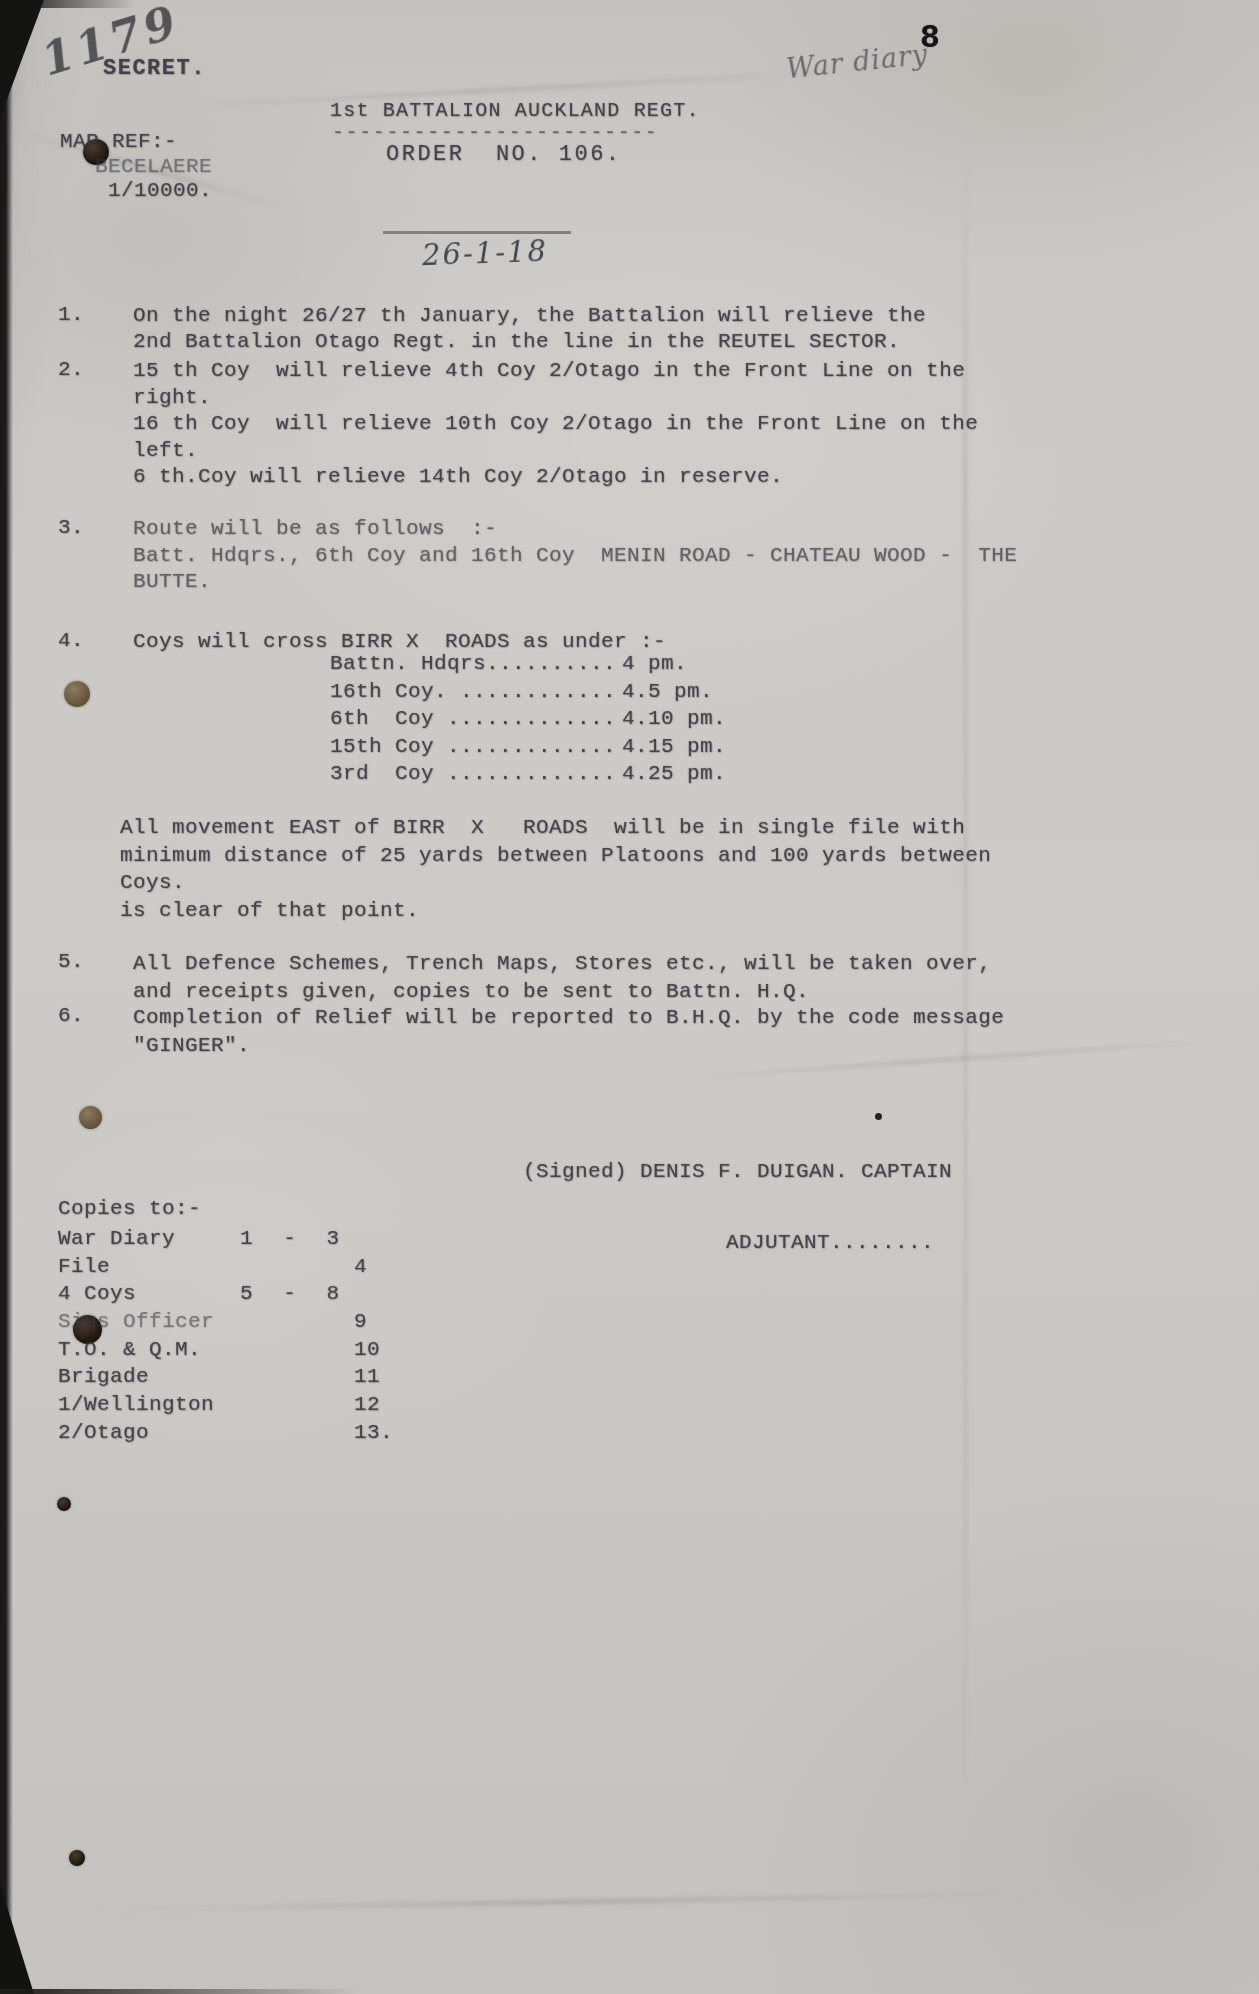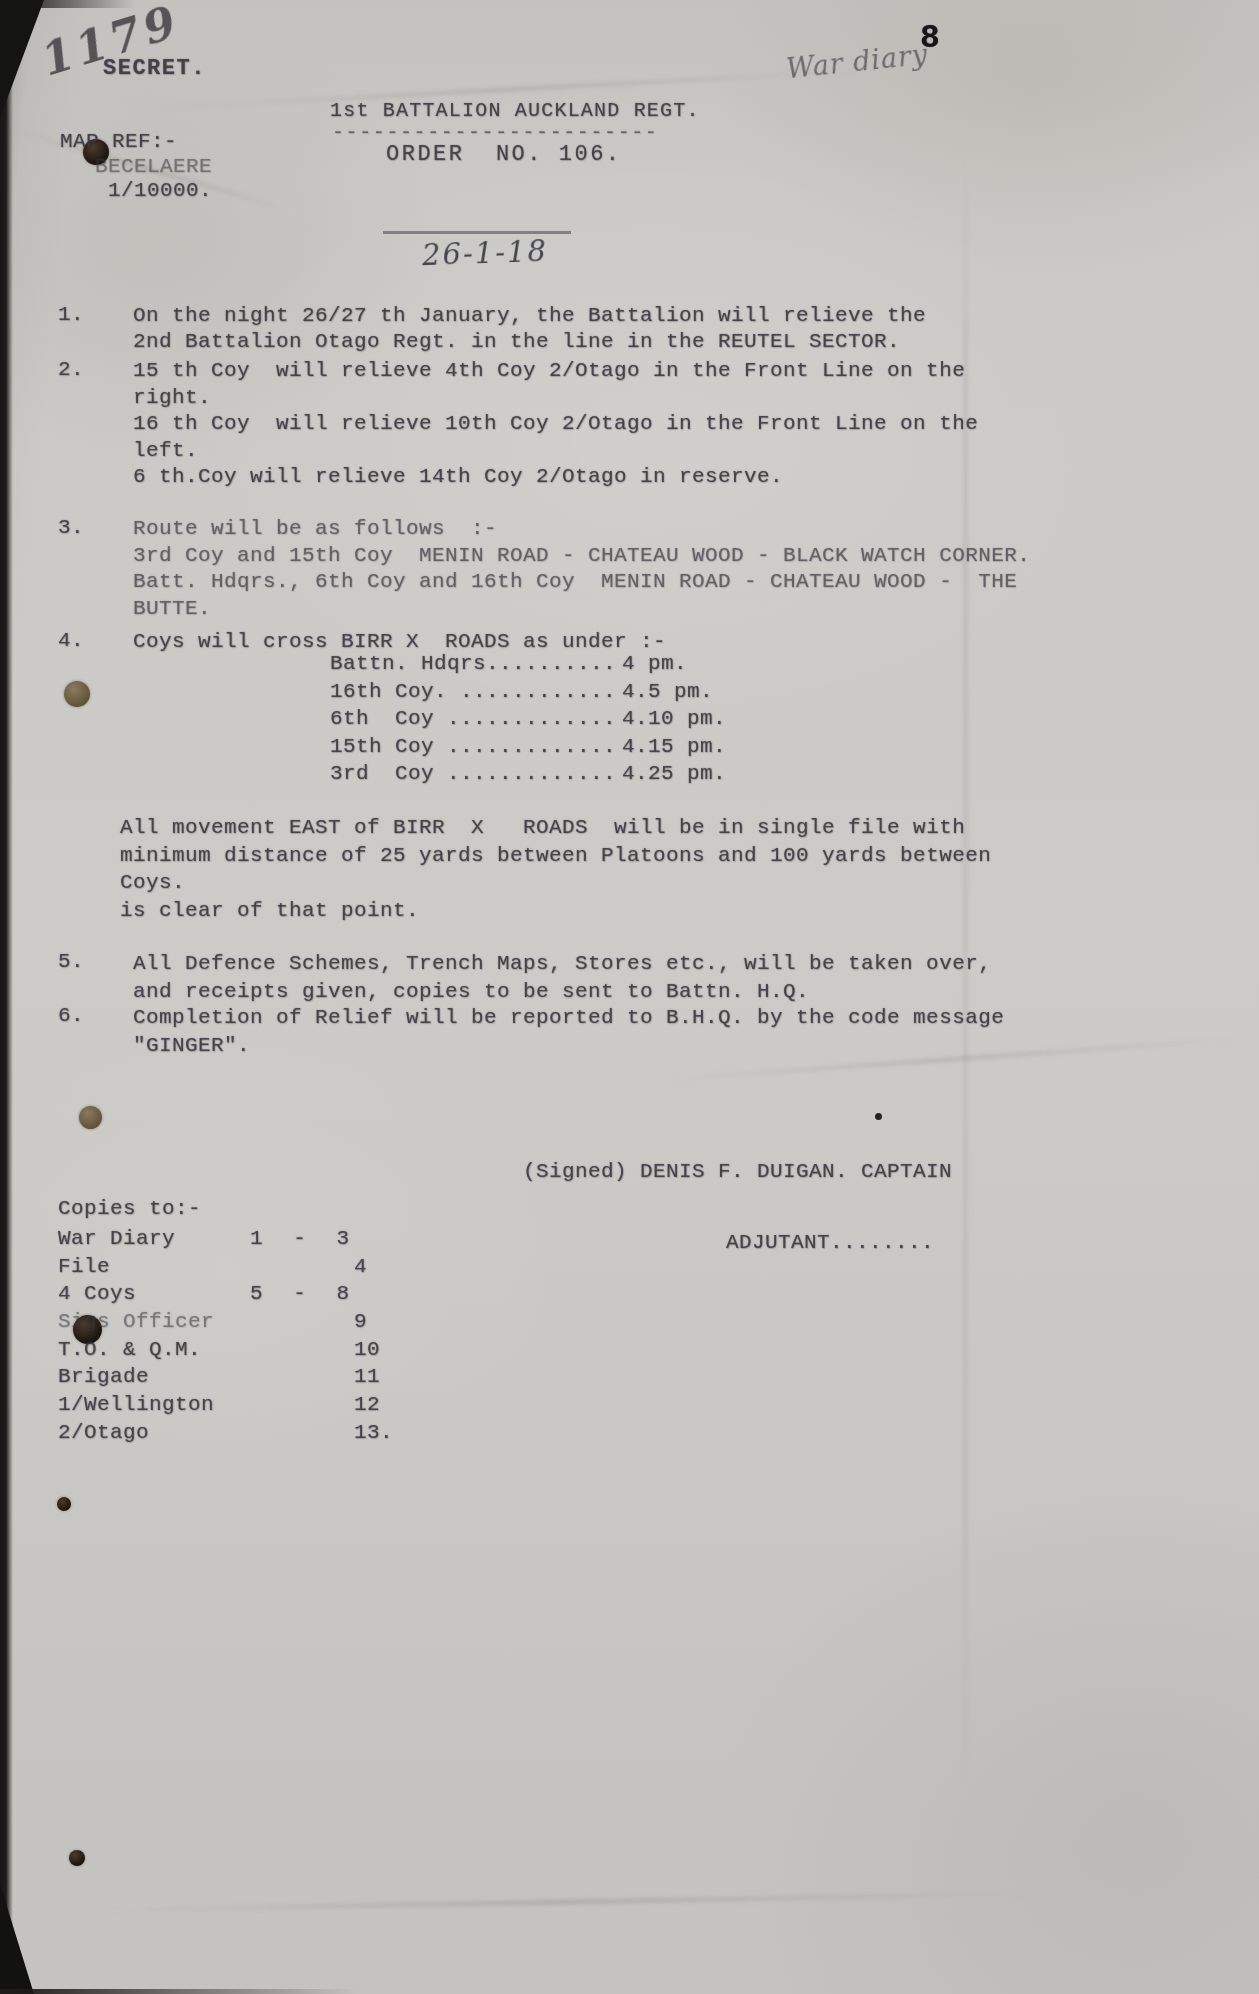--- a/index.html
+++ b/index.html
@@ -153,7 +153,6 @@
     <span class="t num">3.</span>
     <div class="lines soft">
       <div class="t">Route will be as follows  :-</div>
-      <div class="t">3rd Coy and 15th Coy  MENIN ROAD - CHATEAU WOOD - BLACK WATCH CORNER.</div>
       <div class="t">Batt. Hdqrs., 6th Coy and 16th Coy  MENIN ROAD - CHATEAU WOOD -  THE</div>
       <div class="t">BUTTE.</div>
     </div>

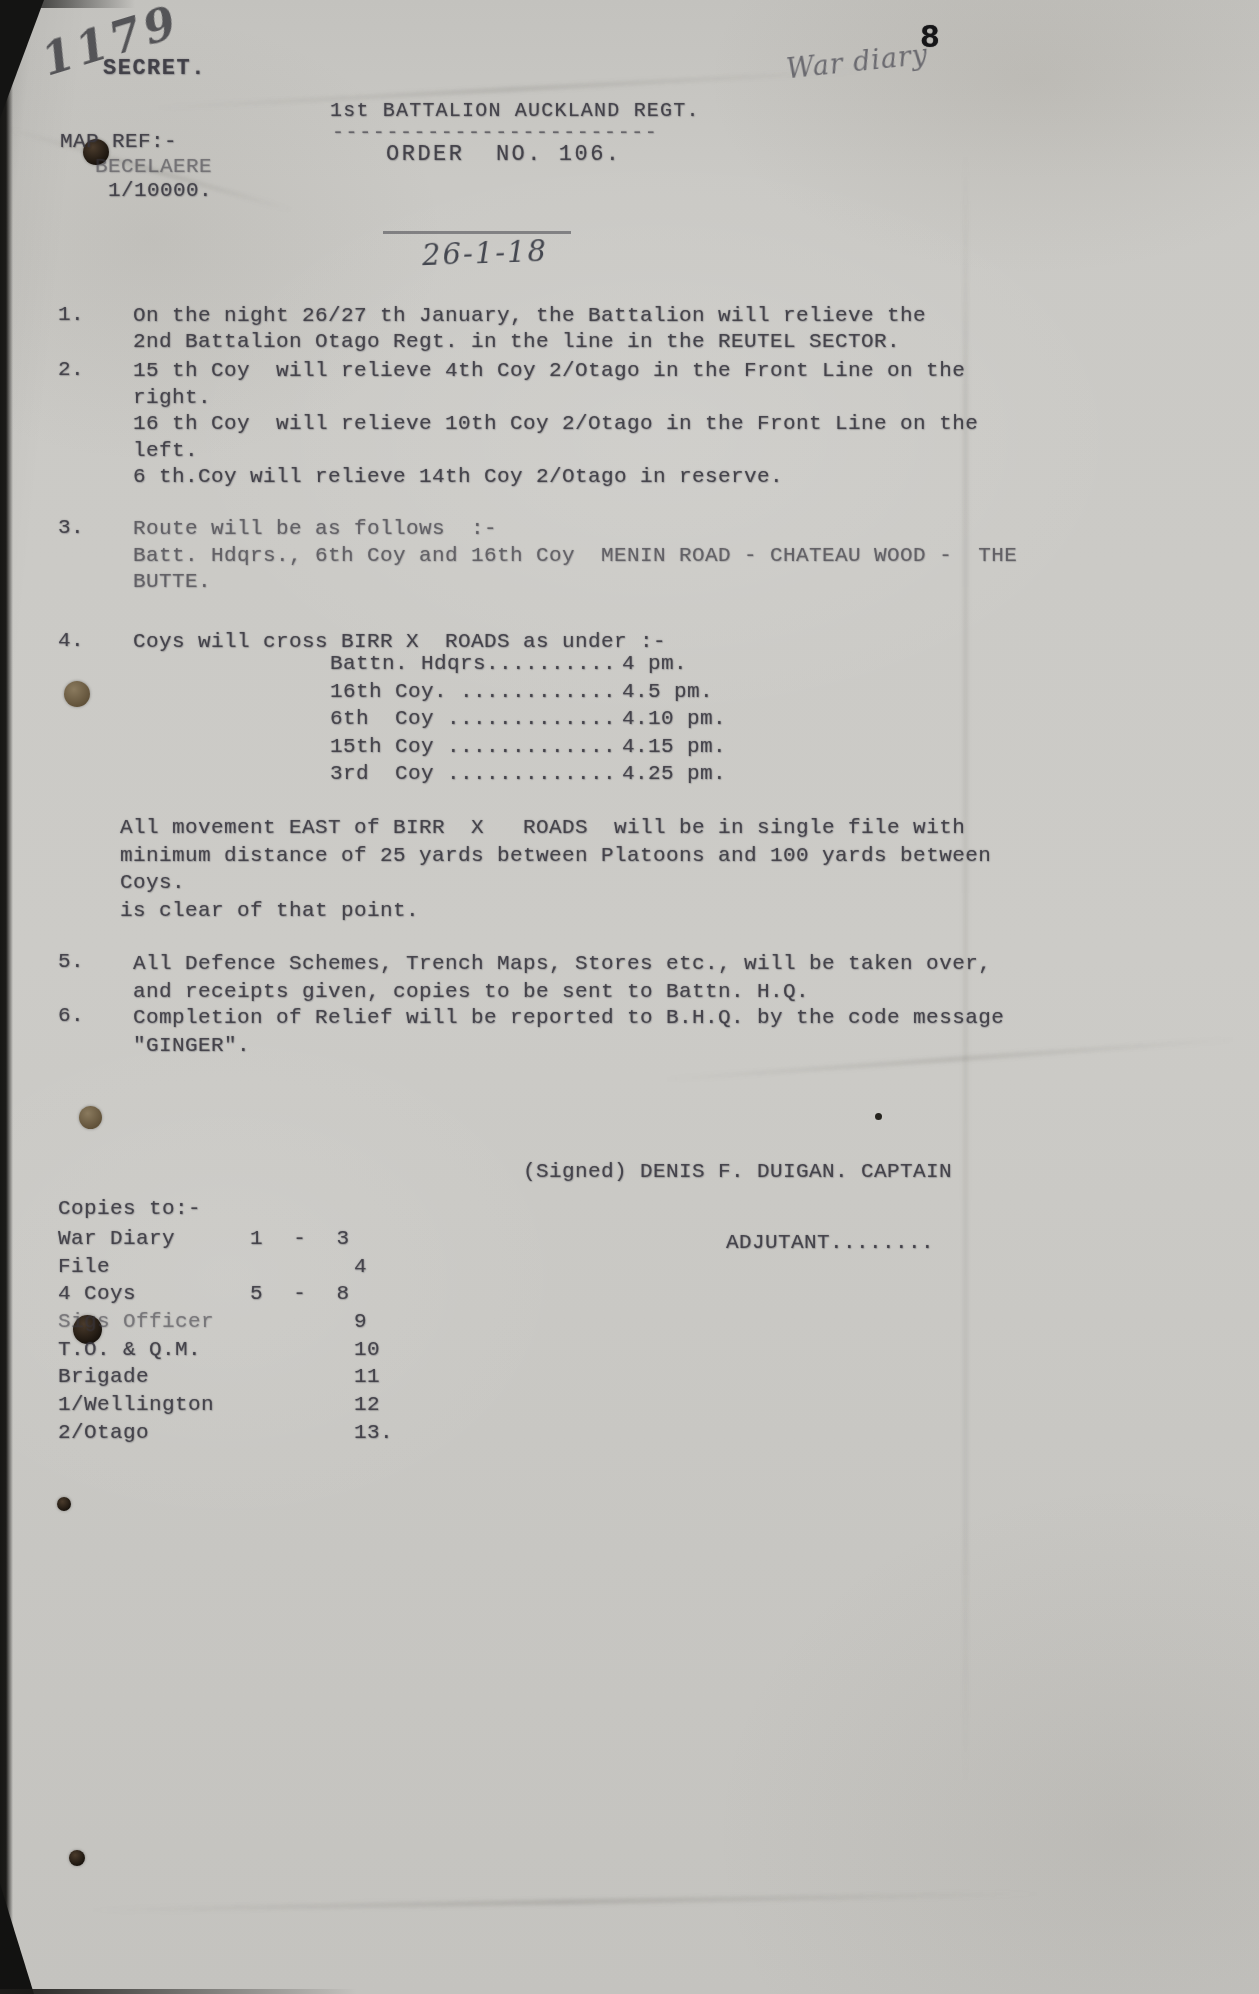--- a/index.html
+++ b/index.html
@@ -88,7 +88,7 @@
   .copies .label{height:30px;}
   .crow{position:relative;height:27.7px;}
   .cnum{position:absolute;top:0;}
-  .cnum.range{left:192px;letter-spacing:9px;}
+  .cnum.range{left:182px;letter-spacing:9px;}
   .cnum.single{left:296px;}
 </style>
 </head>

